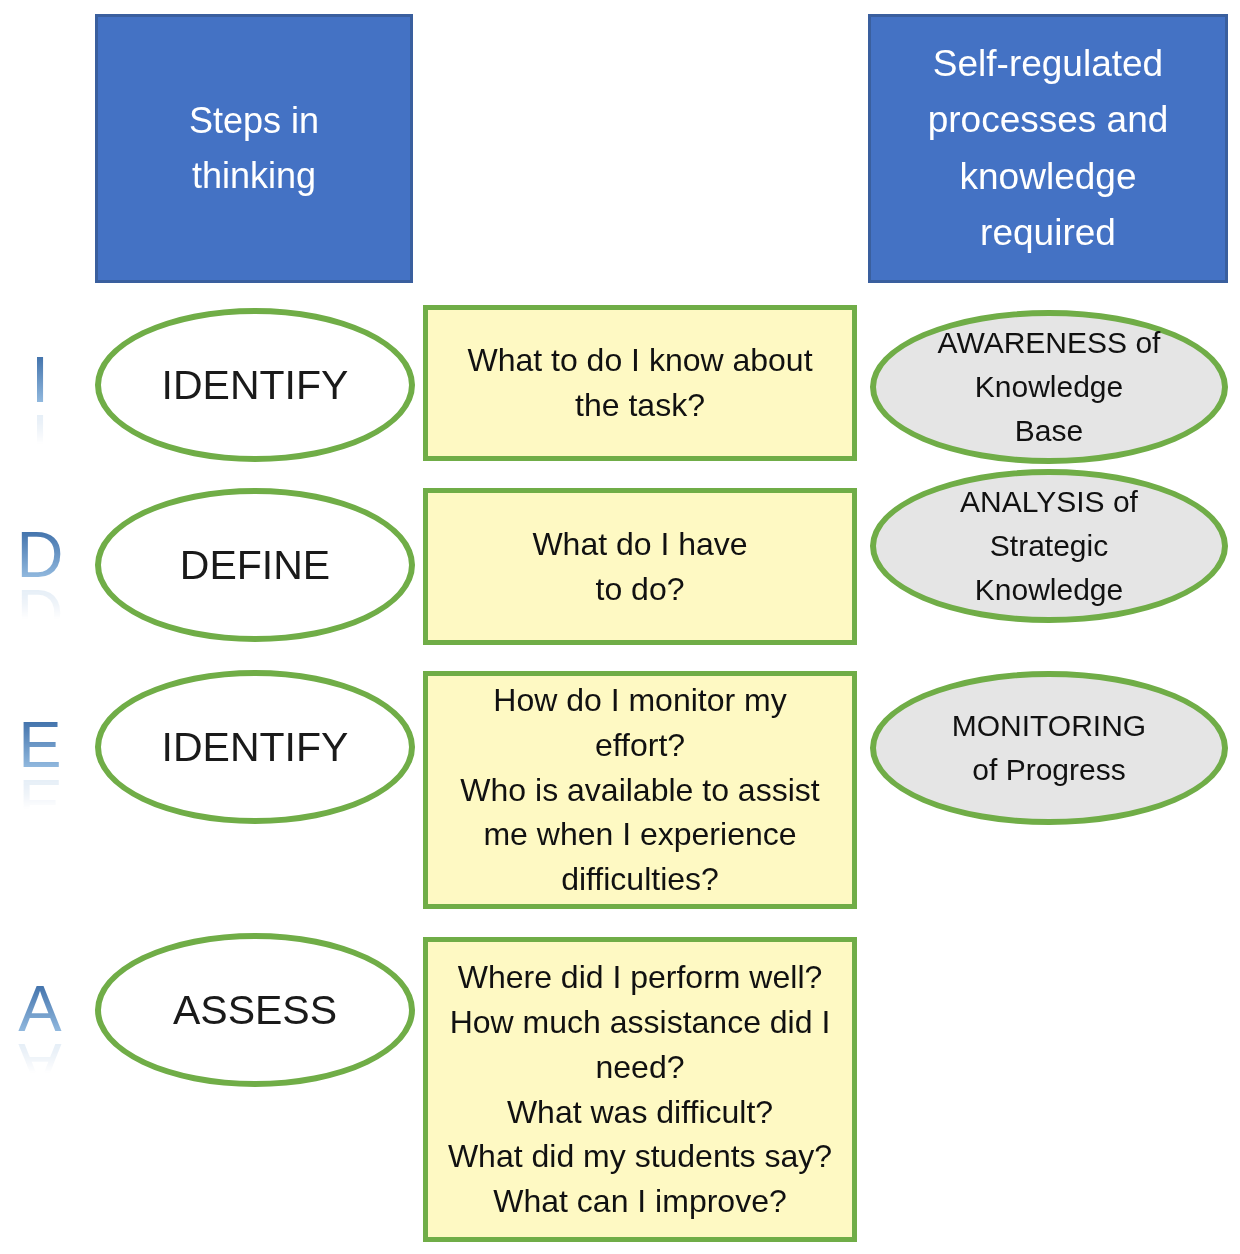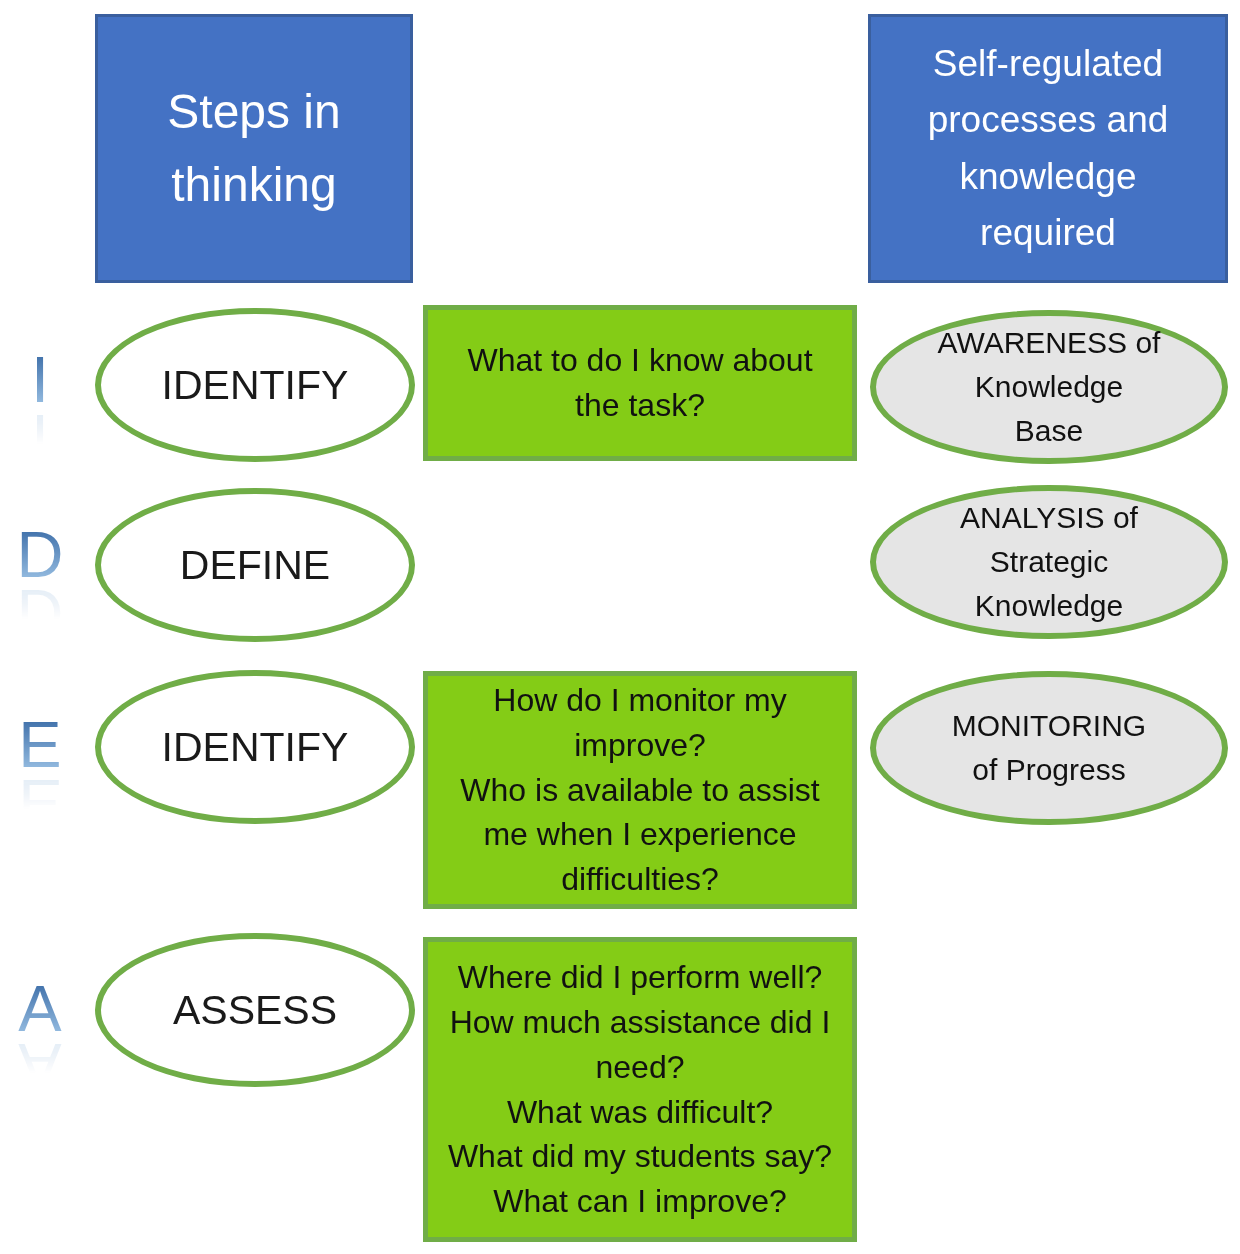--- a/index.html
+++ b/index.html
@@ -21,7 +21,7 @@
     border: 3px solid var(--header-border, #3A5F9E);
     box-sizing: border-box;
     color: #ffffff;
-    font-size: 48px;
+    font-size: 36px;
     line-height: 1.52;
     display: flex;
     align-items: center;

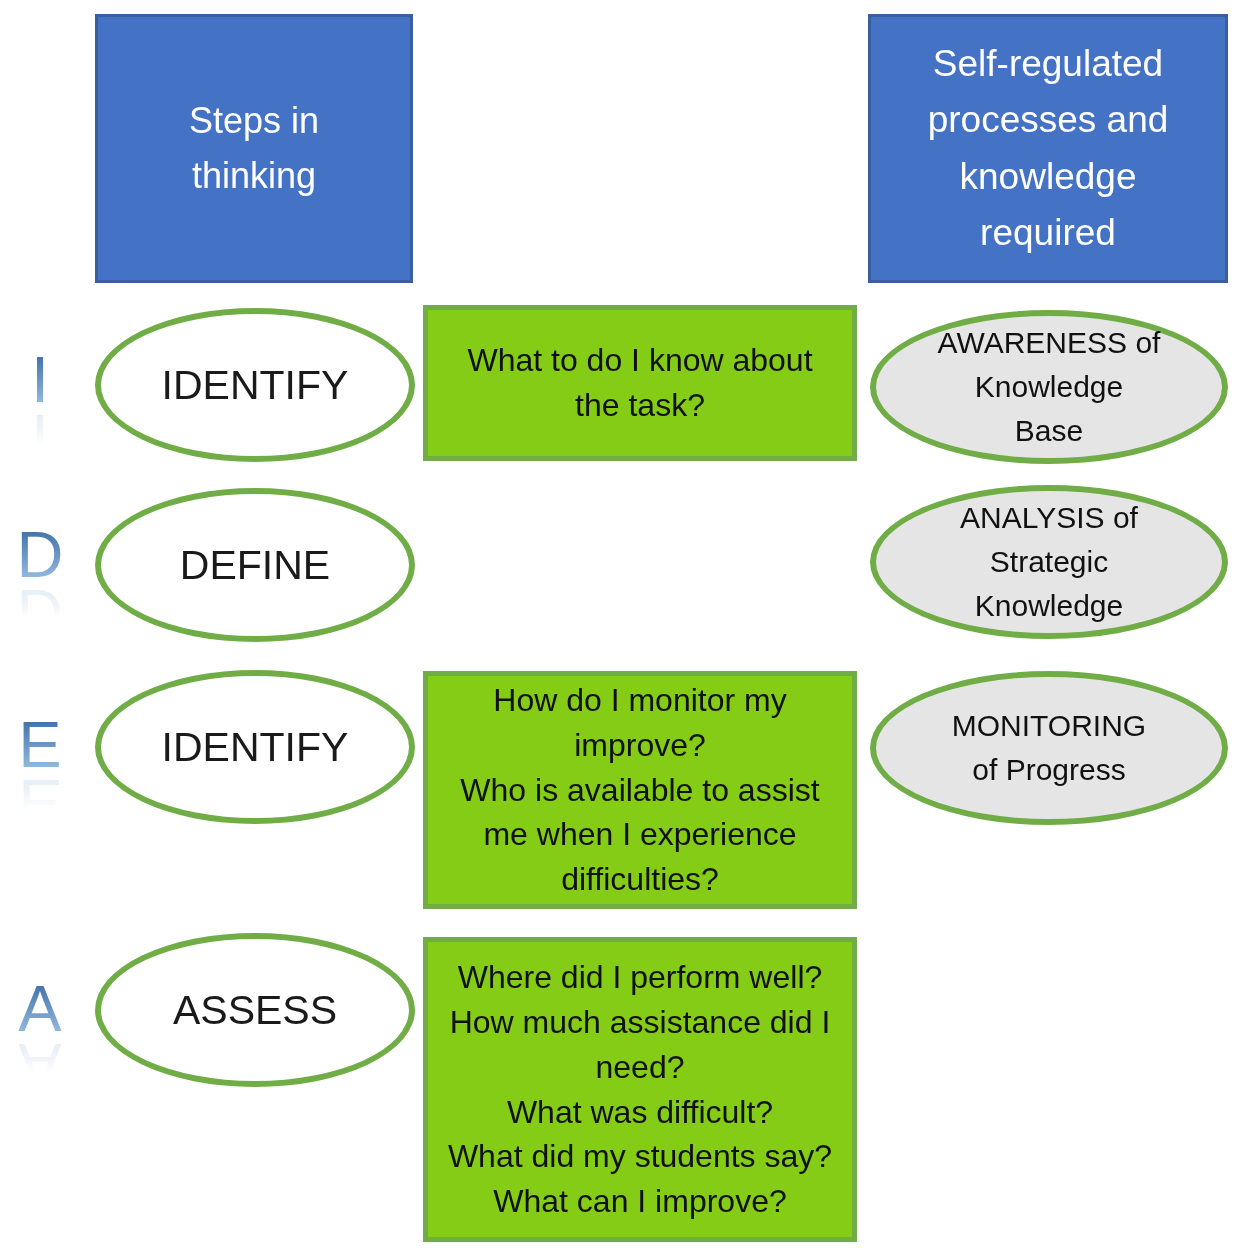--- a/index.html
+++ b/index.html
@@ -94,7 +94,7 @@
     position: absolute;
     left: 423px;
     width: 434px;
-    background: #84cc16;
+    background: #fef9c3;
     border: 5px solid var(--shape-border, #70AD47);
     box-sizing: border-box;
     display: flex;

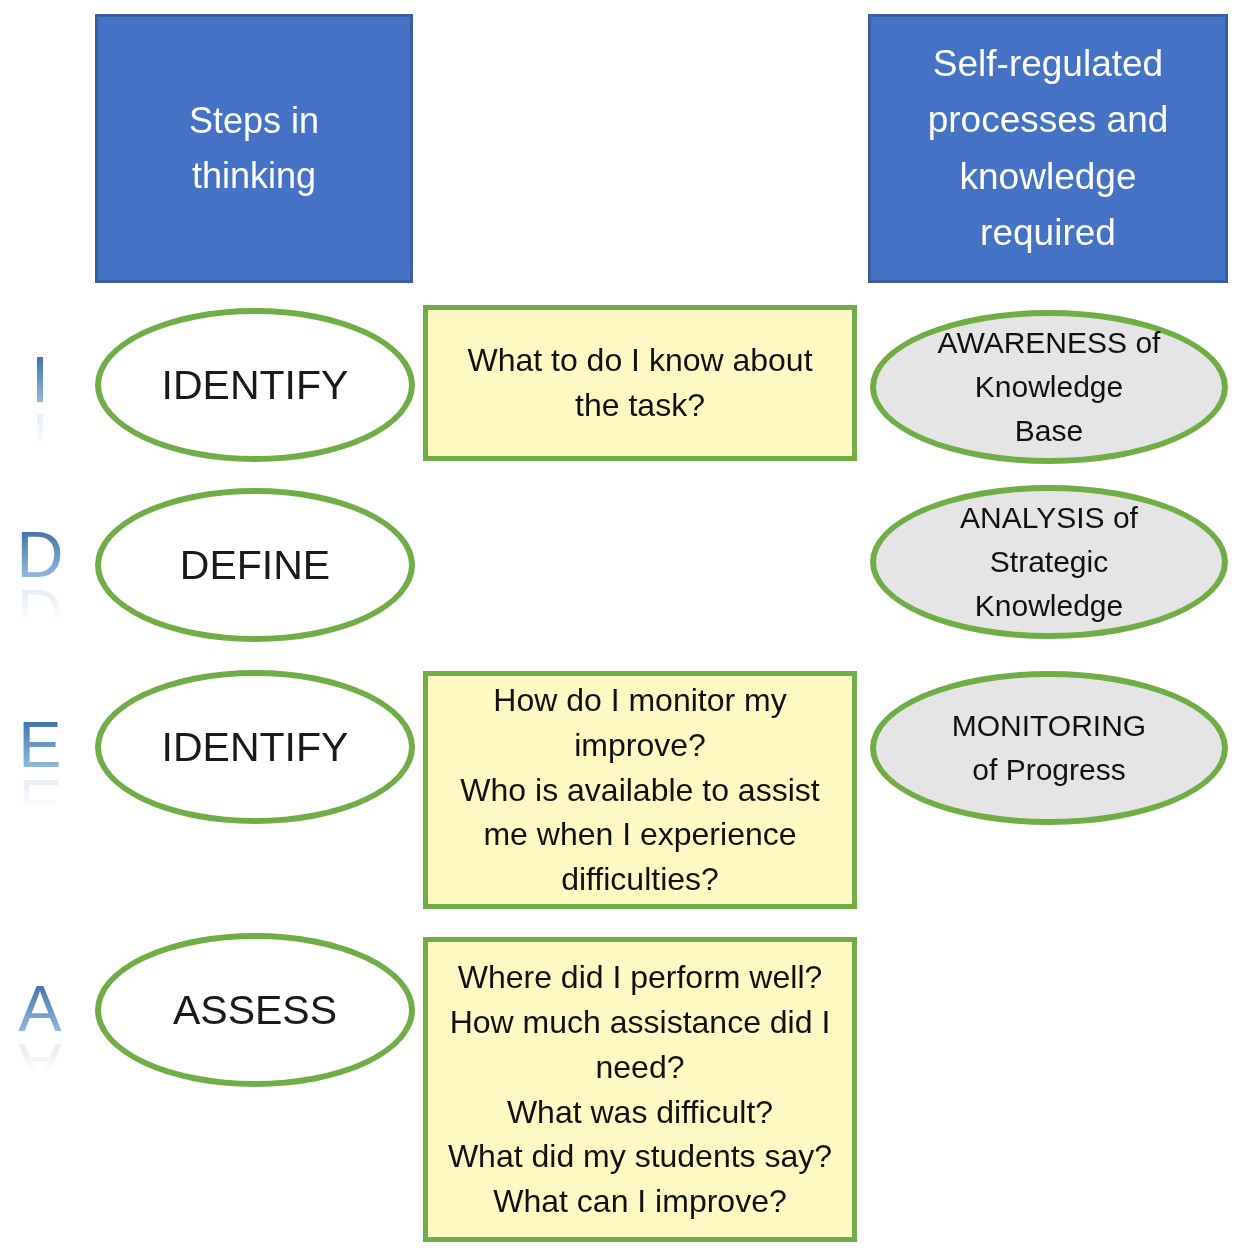--- a/index.html
+++ b/index.html
@@ -132,7 +132,7 @@
     color: #111111;
   }
   .process-oval.r1 { top: 310px; }
-  .process-oval.r2 { top: 485px; }
+  .process-oval.r2 { top: 469px; }
   .process-oval.r3 { top: 671px; }
   .process-oval.r4 { top: 932px; }
 </style>

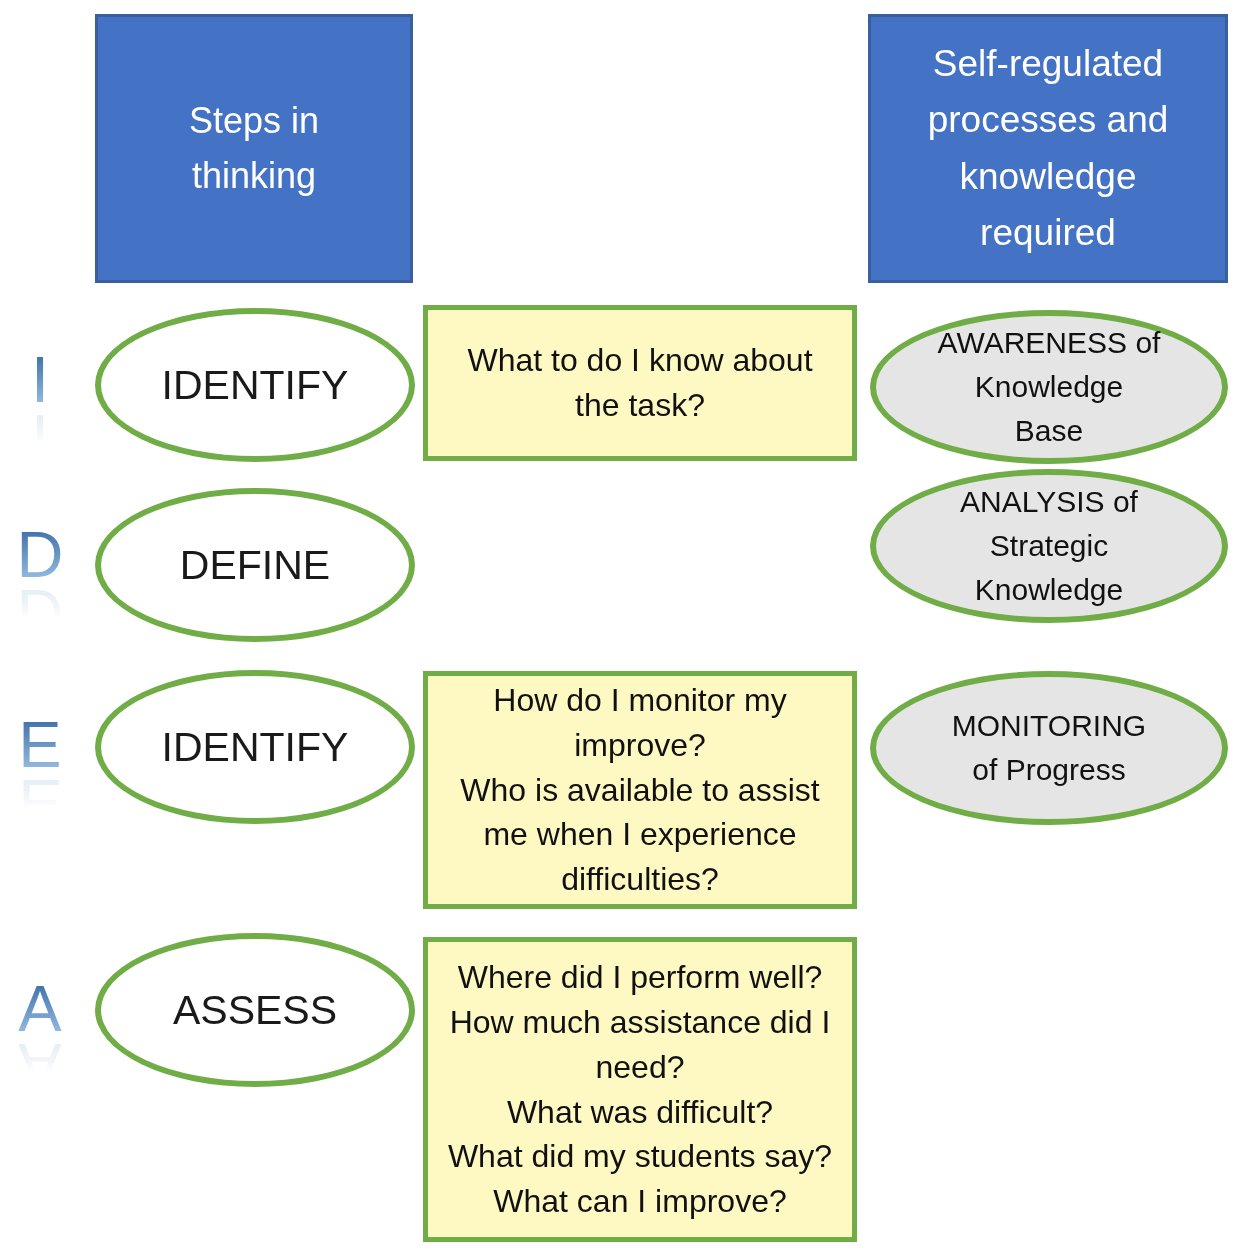--- a/index.html
+++ b/index.html
@@ -168,6 +168,8 @@
   <div class="step-oval r2">
     <span>DEFINE</span>
   </div>
+  <div class="inquiry-box r2">What do I have
+to do?</div>
   <div class="process-oval r2">ANALYSIS of
 Strategic
 Knowledge</div>

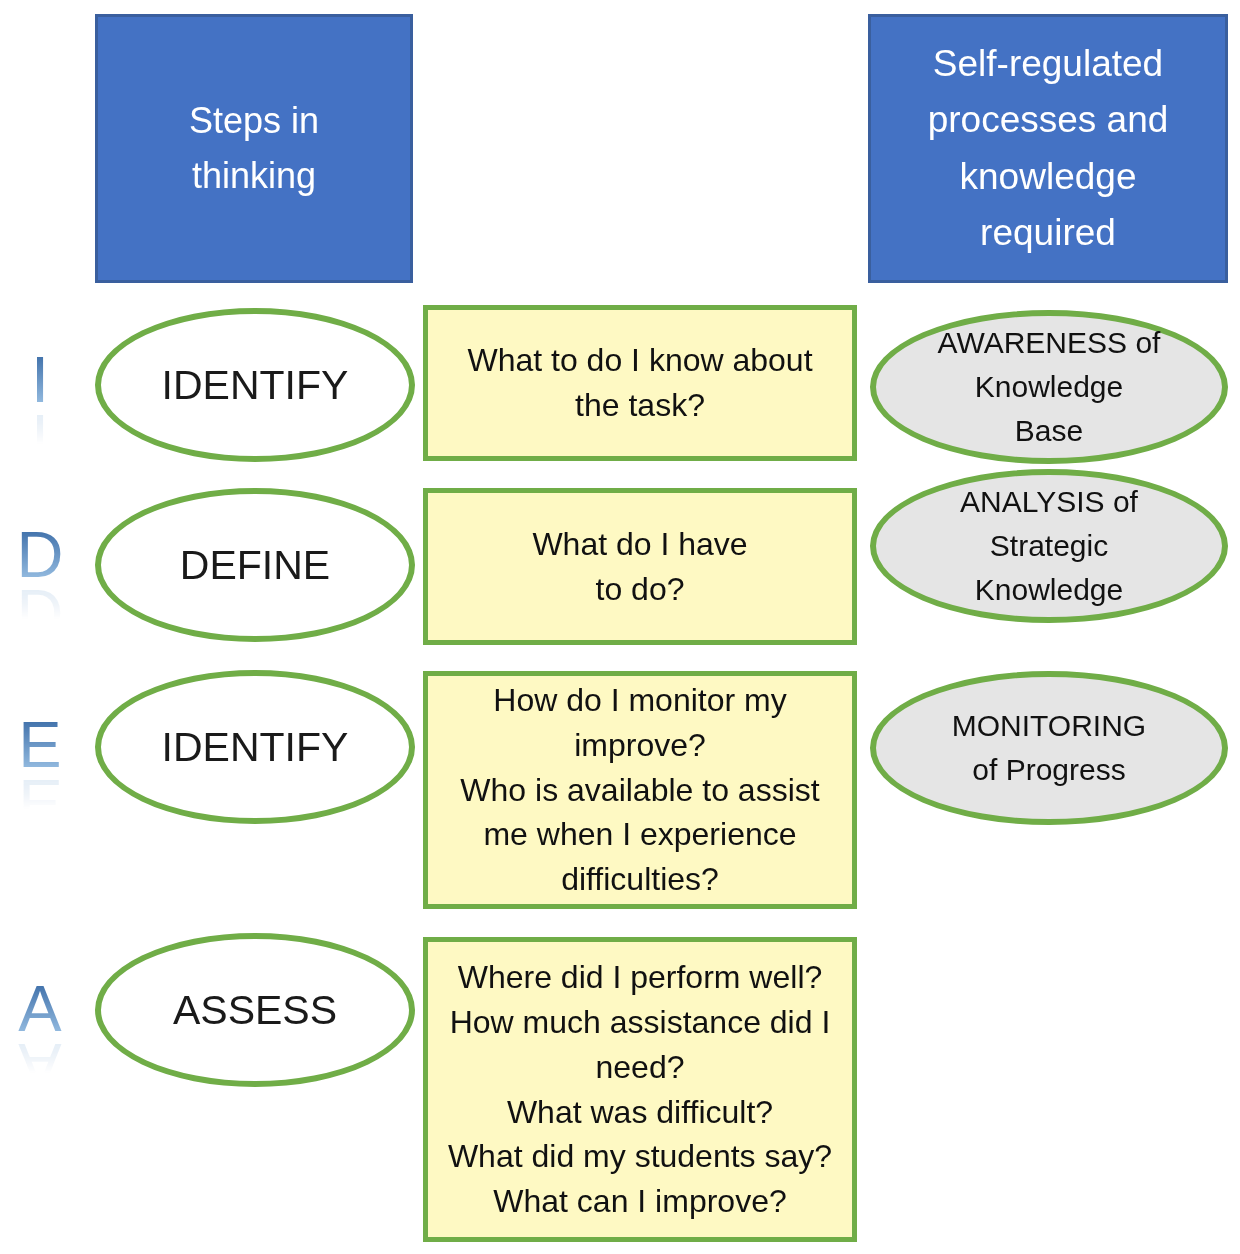--- a/index.html
+++ b/index.html
@@ -182,7 +182,7 @@
     <span>IDENTIFY</span>
   </div>
   <div class="inquiry-box r3">How do I monitor my
-improve?
+effort?
 Who is available to assist
 me when I experience
 difficulties?</div>

